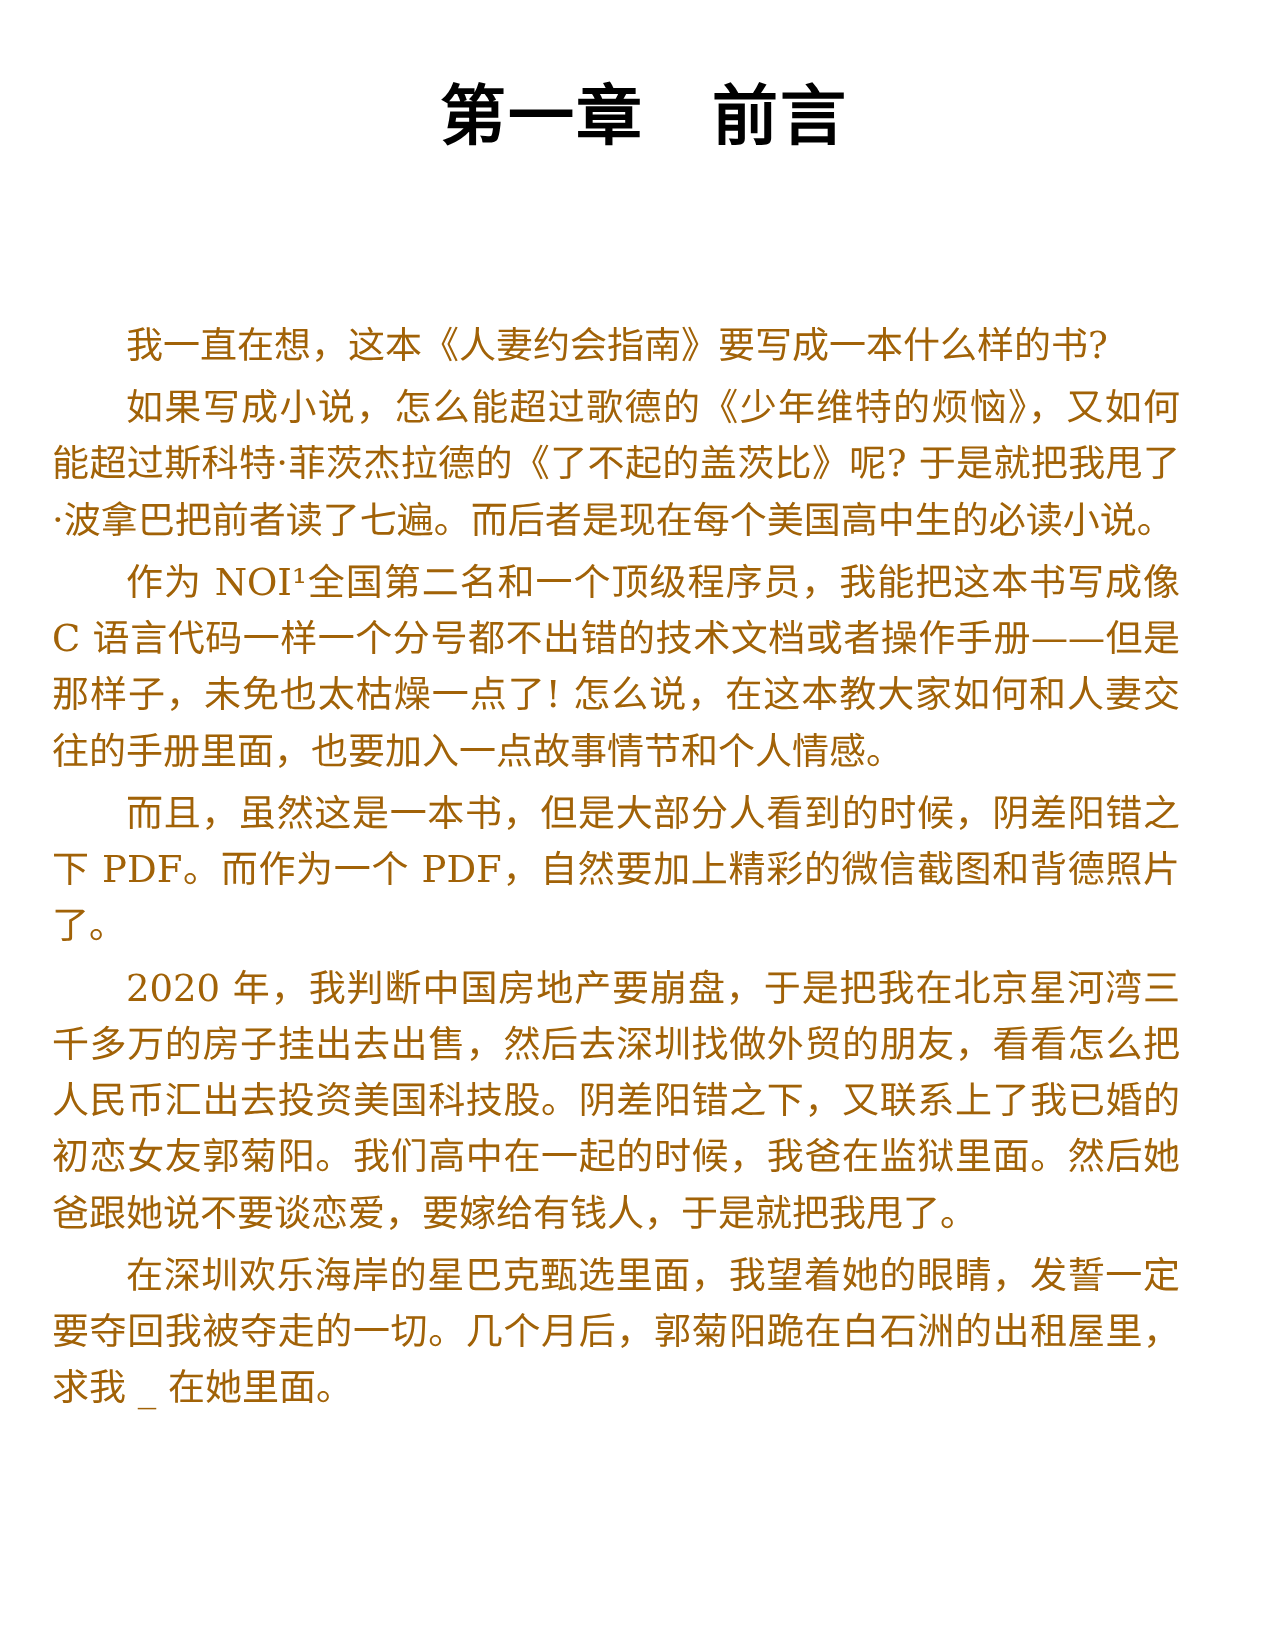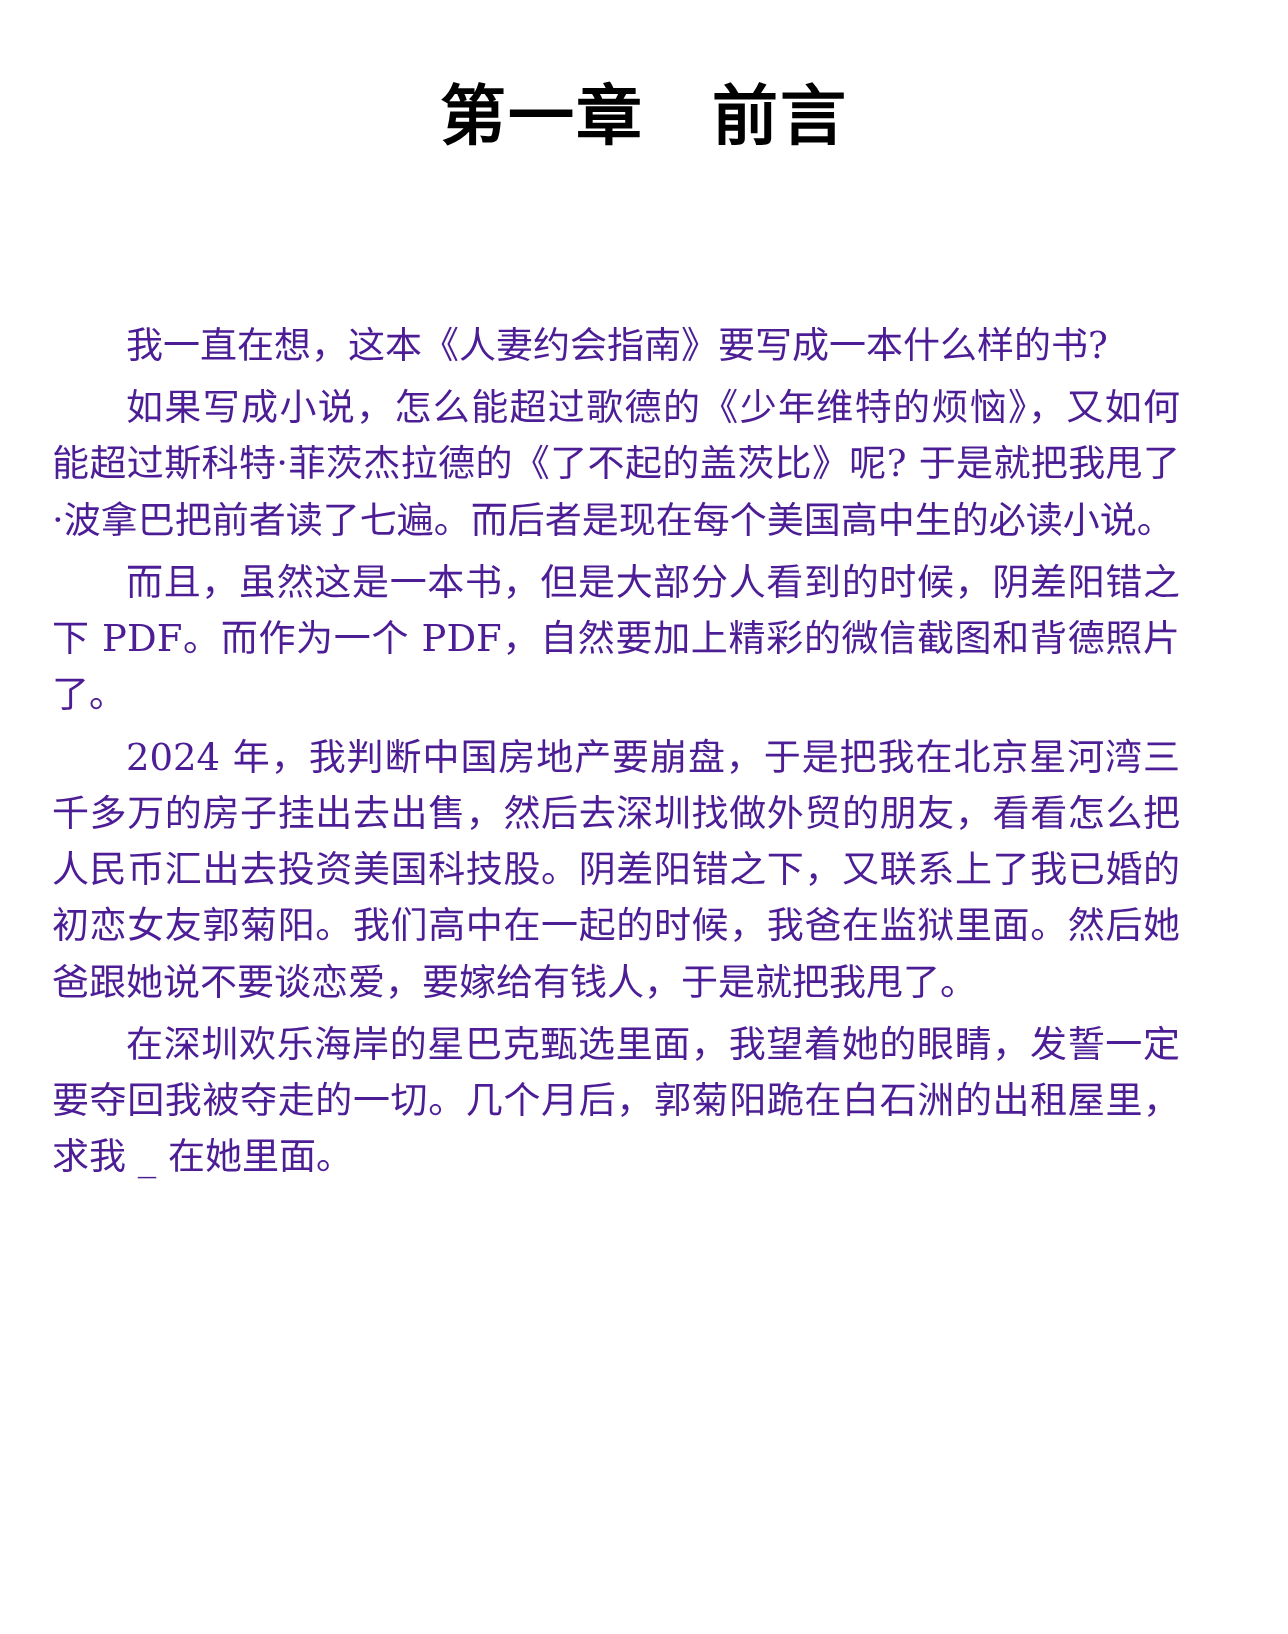--- a/index.html
+++ b/index.html
@@ -50,7 +50,7 @@
     line-height: 1.52;
     text-align: justify;
     text-justify: inter-character;
-    color: #4c1d95;
+    color: #a16207;
   }
 
   .para {

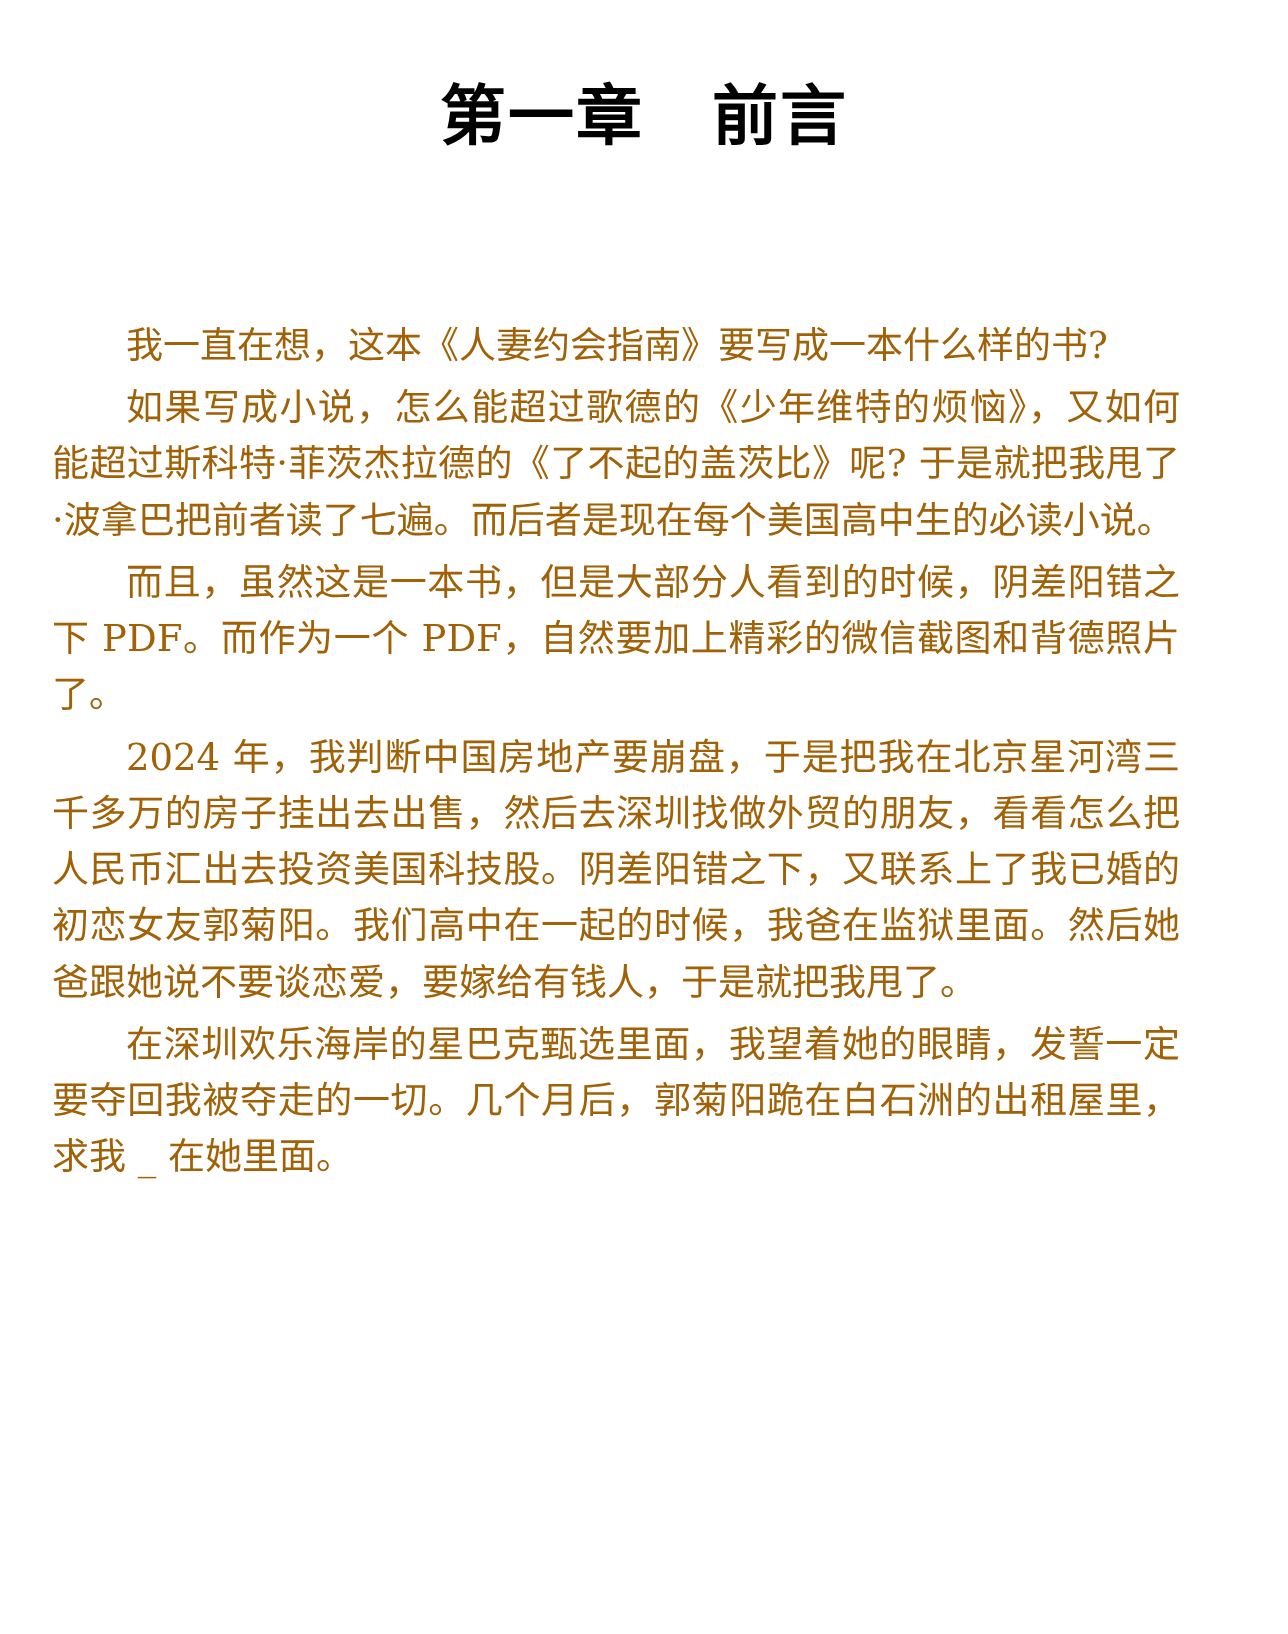--- a/index.html
+++ b/index.html
@@ -74,6 +74,7 @@
   <div class="body-text">
     <p class="para">我一直在想，这本《人妻约会指南》要写成一本什么样的书?</p>
     <p class="para">如果写成小说，怎么能超过歌德的《少年维特的烦恼》，又如何能超过斯科特·菲茨杰拉德的《了不起的盖茨比》呢? 于是就把我甩了·波拿巴把前者读了七遍。而后者是现在每个美国高中生的必读小说。</p>
+    <p class="para">作为 NOI¹全国第二名和一个顶级程序员，我能把这本书写成像 C 语言代码一样一个分号都不出错的技术文档或者操作手册——但是那样子，未免也太枯燥一点了! 怎么说，在这本教大家如何和人妻交往的手册里面，也要加入一点故事情节和个人情感。</p>
     <p class="para">而且，虽然这是一本书，但是大部分人看到的时候，阴差阳错之下 PDF。而作为一个 PDF，自然要加上精彩的微信截图和背德照片了。</p>
     <p class="para">2024 年，我判断中国房地产要崩盘，于是把我在北京星河湾三千多万的房子挂出去出售，然后去深圳找做外贸的朋友，看看怎么把人民币汇出去投资美国科技股。阴差阳错之下，又联系上了我已婚的初恋女友郭菊阳。我们高中在一起的时候，我爸在监狱里面。然后她爸跟她说不要谈恋爱，要嫁给有钱人，于是就把我甩了。</p>
     <p class="para">在深圳欢乐海岸的星巴克甄选里面，我望着她的眼睛，发誓一定要夺回我被夺走的一切。几个月后，郭菊阳跪在白石洲的出租屋里，求我 _ 在她里面。</p>

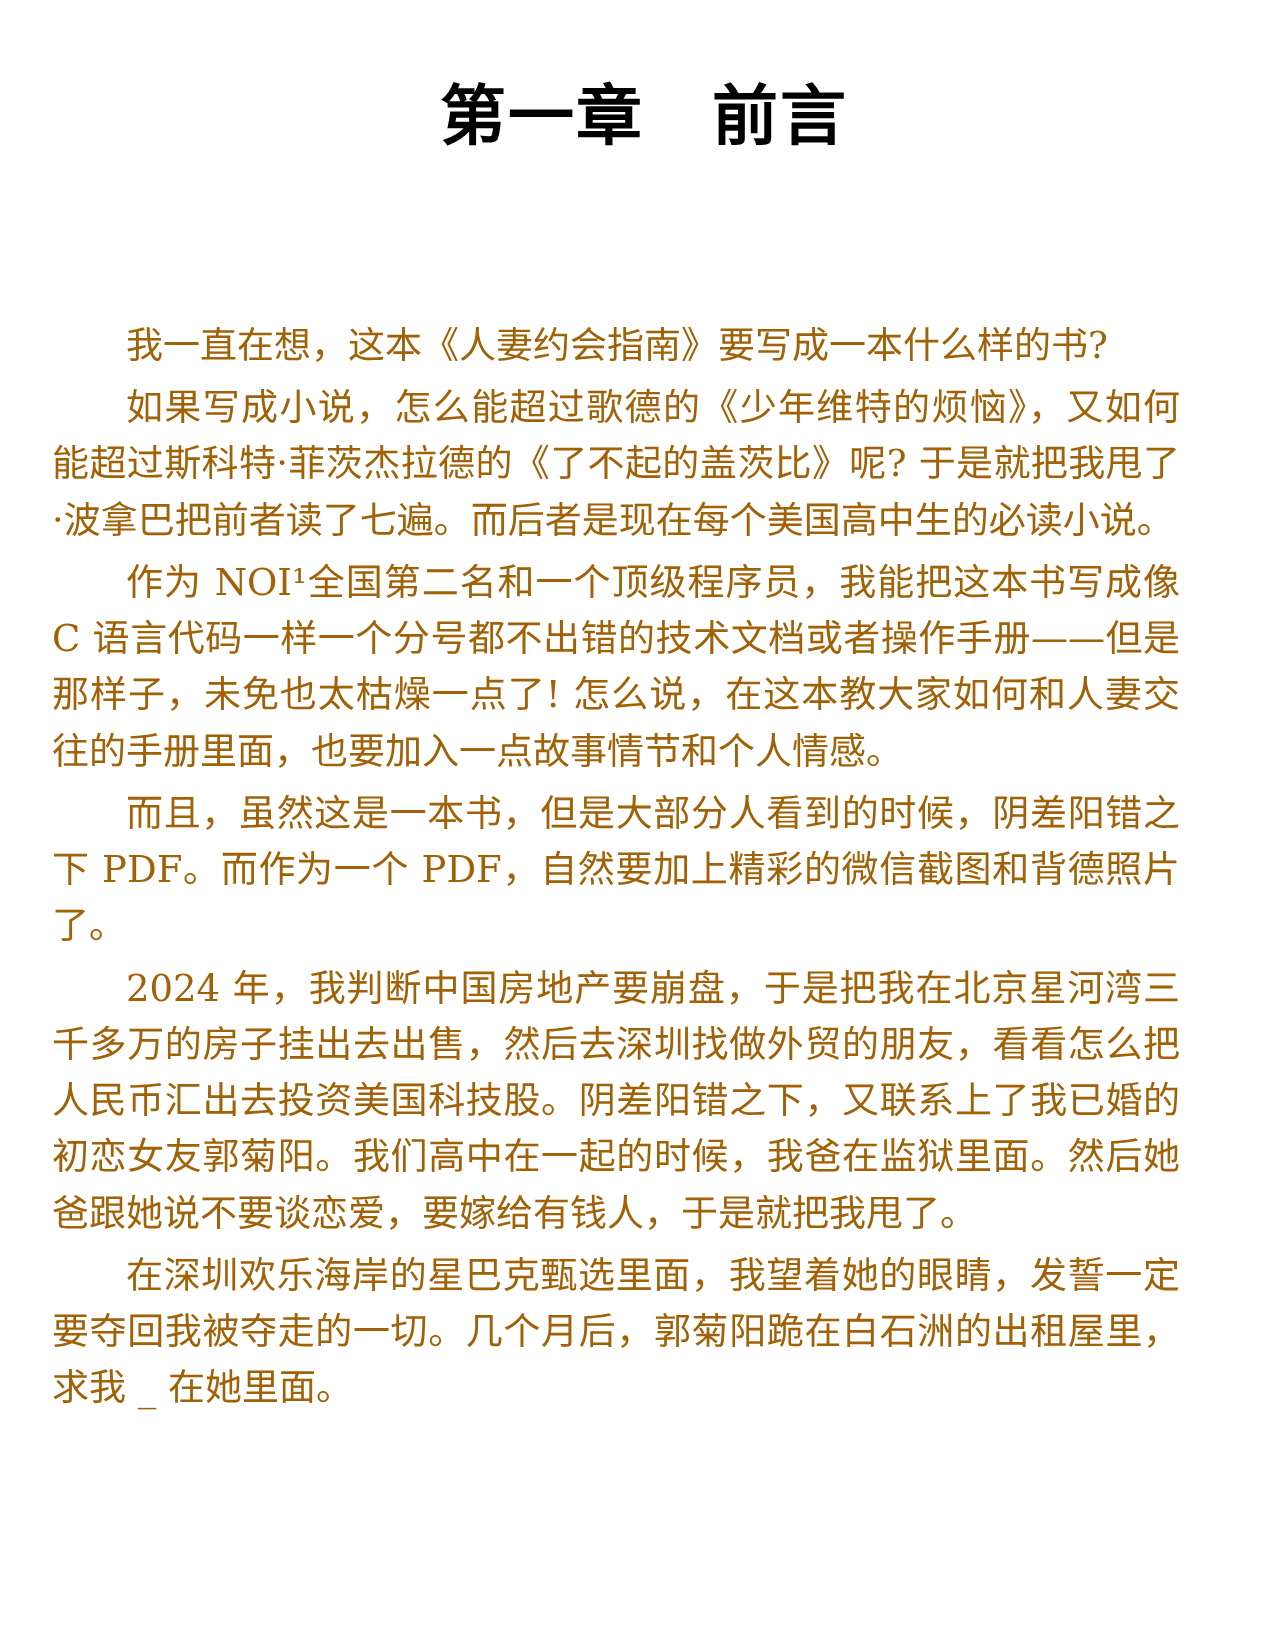--- a/index.html
+++ b/index.html
@@ -76,7 +76,7 @@
     <p class="para">如果写成小说，怎么能超过歌德的《少年维特的烦恼》，又如何能超过斯科特·菲茨杰拉德的《了不起的盖茨比》呢? 于是就把我甩了·波拿巴把前者读了七遍。而后者是现在每个美国高中生的必读小说。</p>
     <p class="para">作为 NOI¹全国第二名和一个顶级程序员，我能把这本书写成像 C 语言代码一样一个分号都不出错的技术文档或者操作手册——但是那样子，未免也太枯燥一点了! 怎么说，在这本教大家如何和人妻交往的手册里面，也要加入一点故事情节和个人情感。</p>
     <p class="para">而且，虽然这是一本书，但是大部分人看到的时候，阴差阳错之下 PDF。而作为一个 PDF，自然要加上精彩的微信截图和背德照片了。</p>
-    <p class="para">2024 年，我判断中国房地产要崩盘，于是把我在北京星河湾三千多万的房子挂出去出售，然后去深圳找做外贸的朋友，看看怎么把人民币汇出去投资美国科技股。阴差阳错之下，又联系上了我已婚的初恋女友郭菊阳。我们高中在一起的时候，我爸在监狱里面。然后她爸跟她说不要谈恋爱，要嫁给有钱人，于是就把我甩了。</p>
+    <p class="para">2020 年，我判断中国房地产要崩盘，于是把我在北京星河湾三千多万的房子挂出去出售，然后去深圳找做外贸的朋友，看看怎么把人民币汇出去投资美国科技股。阴差阳错之下，又联系上了我已婚的初恋女友郭菊阳。我们高中在一起的时候，我爸在监狱里面。然后她爸跟她说不要谈恋爱，要嫁给有钱人，于是就把我甩了。</p>
     <p class="para">在深圳欢乐海岸的星巴克甄选里面，我望着她的眼睛，发誓一定要夺回我被夺走的一切。几个月后，郭菊阳跪在白石洲的出租屋里，求我 _ 在她里面。</p>
   </div>
 

